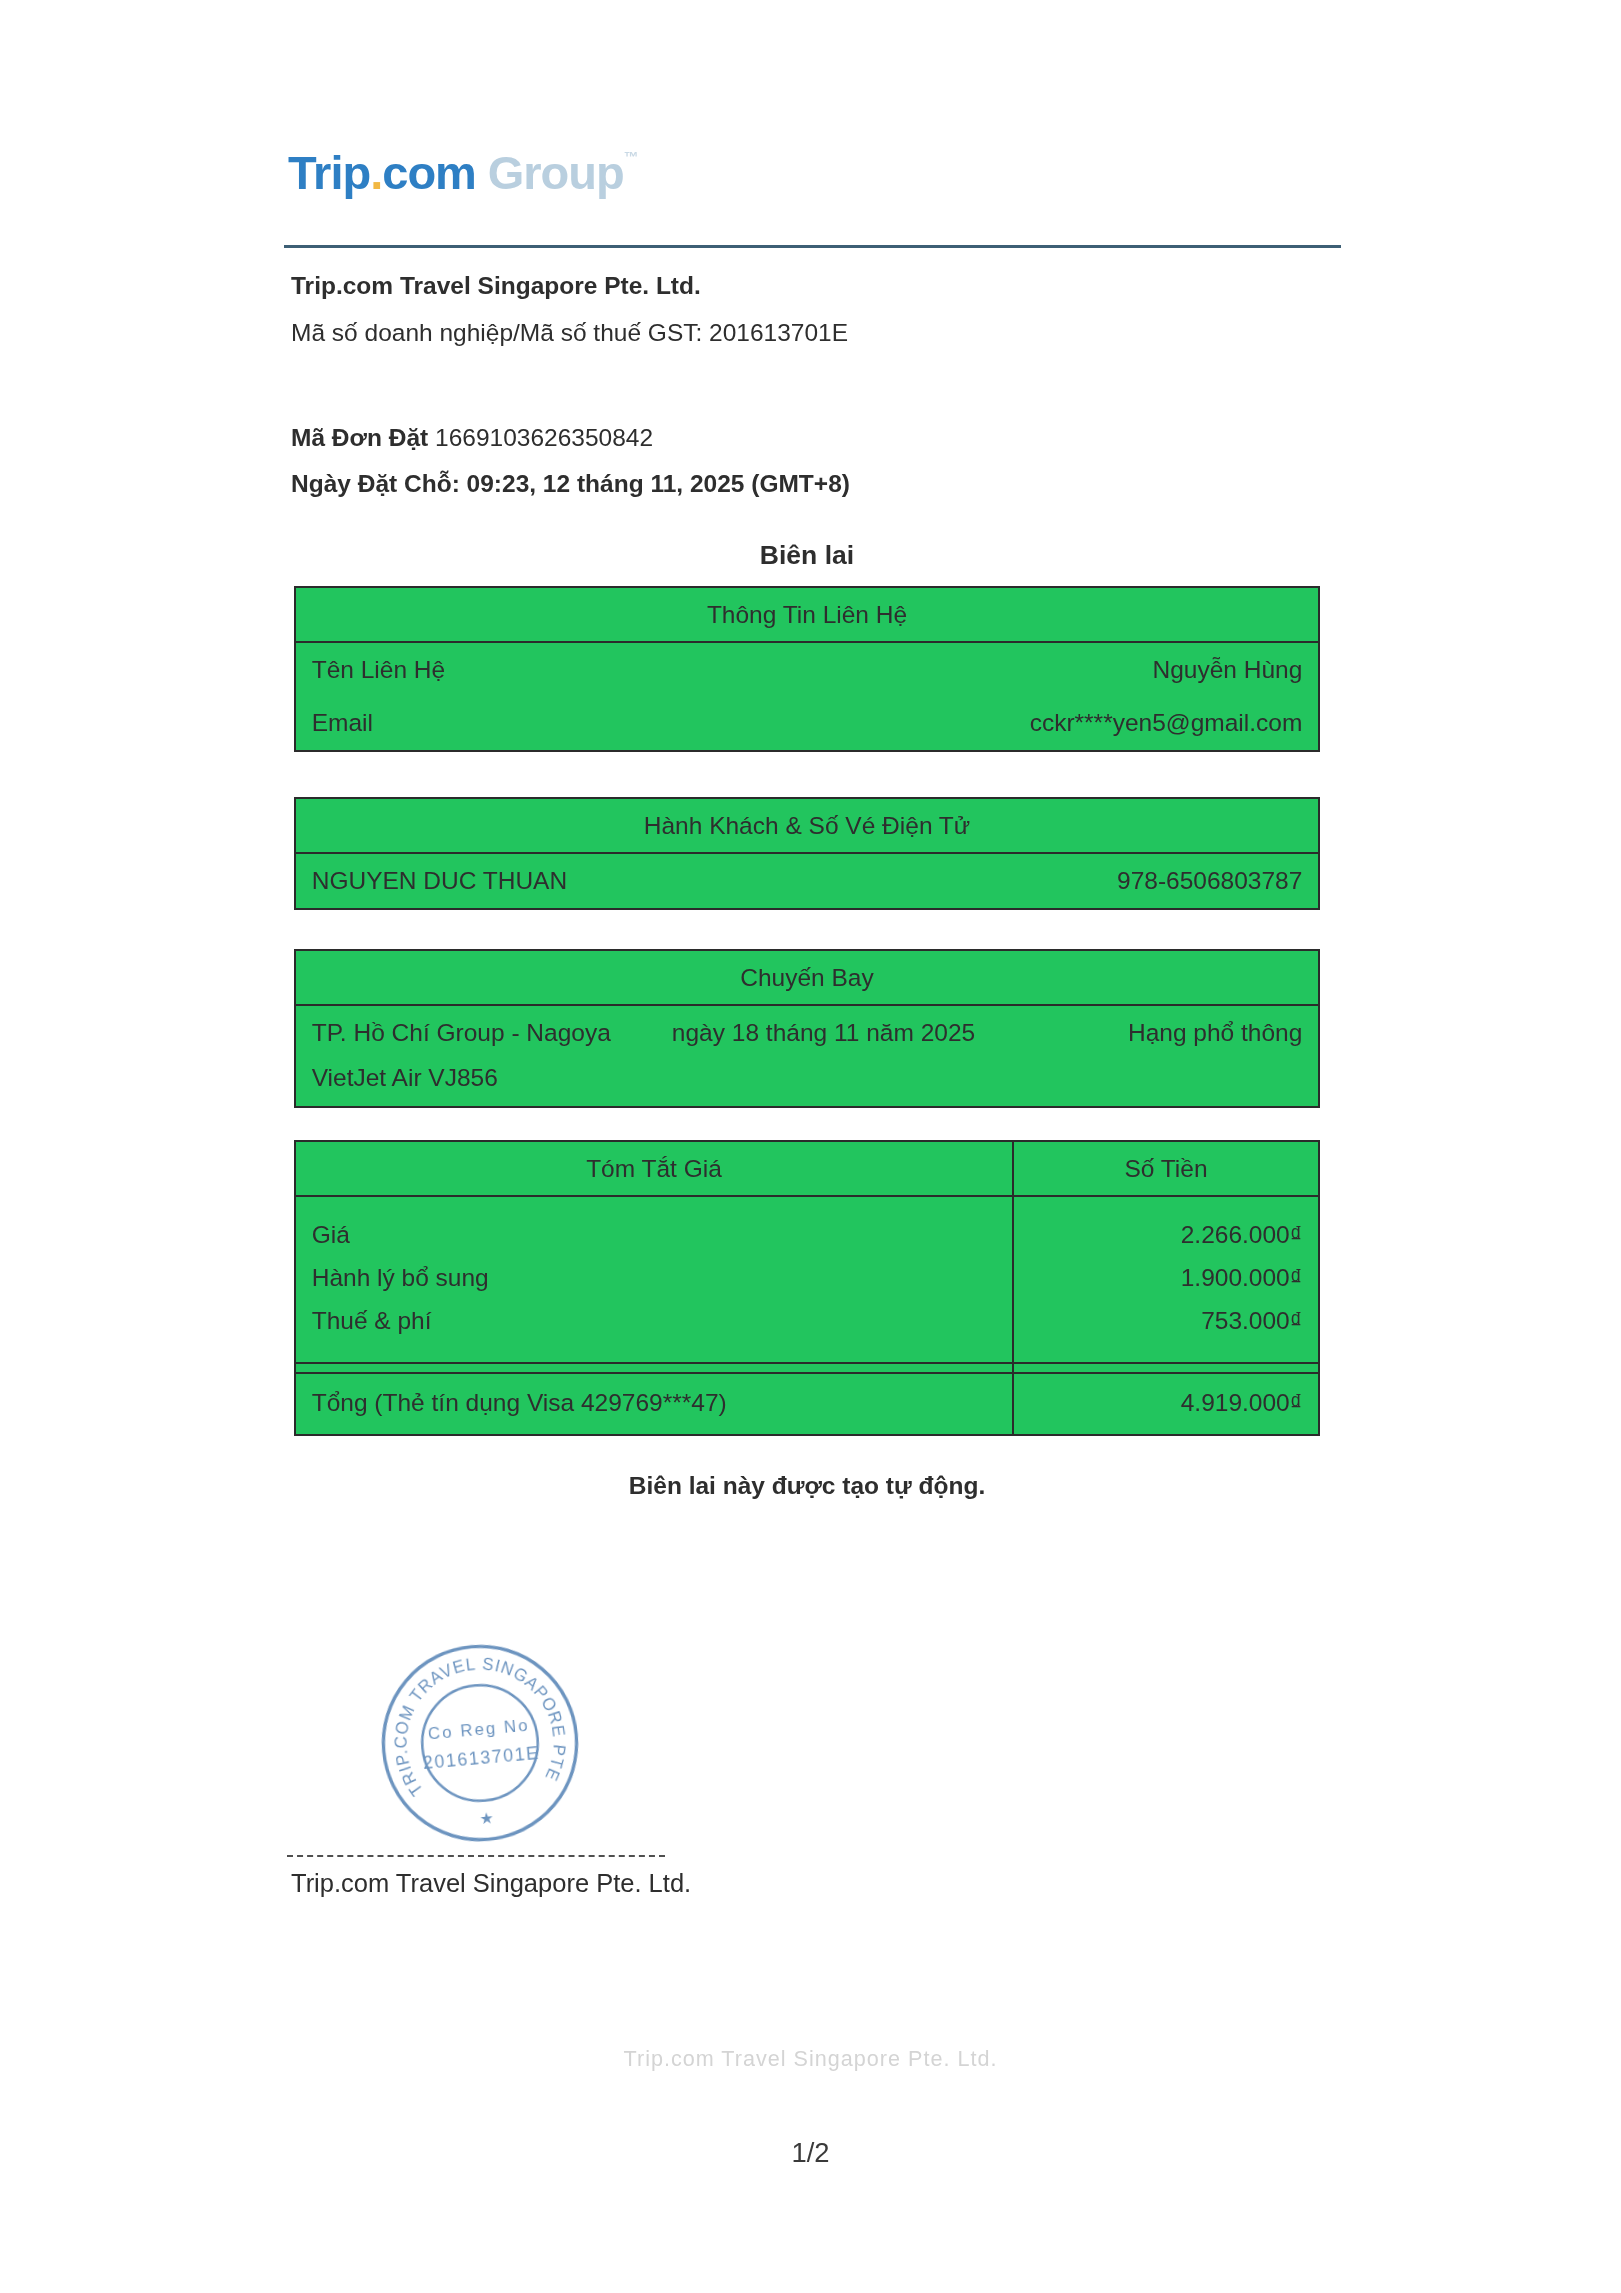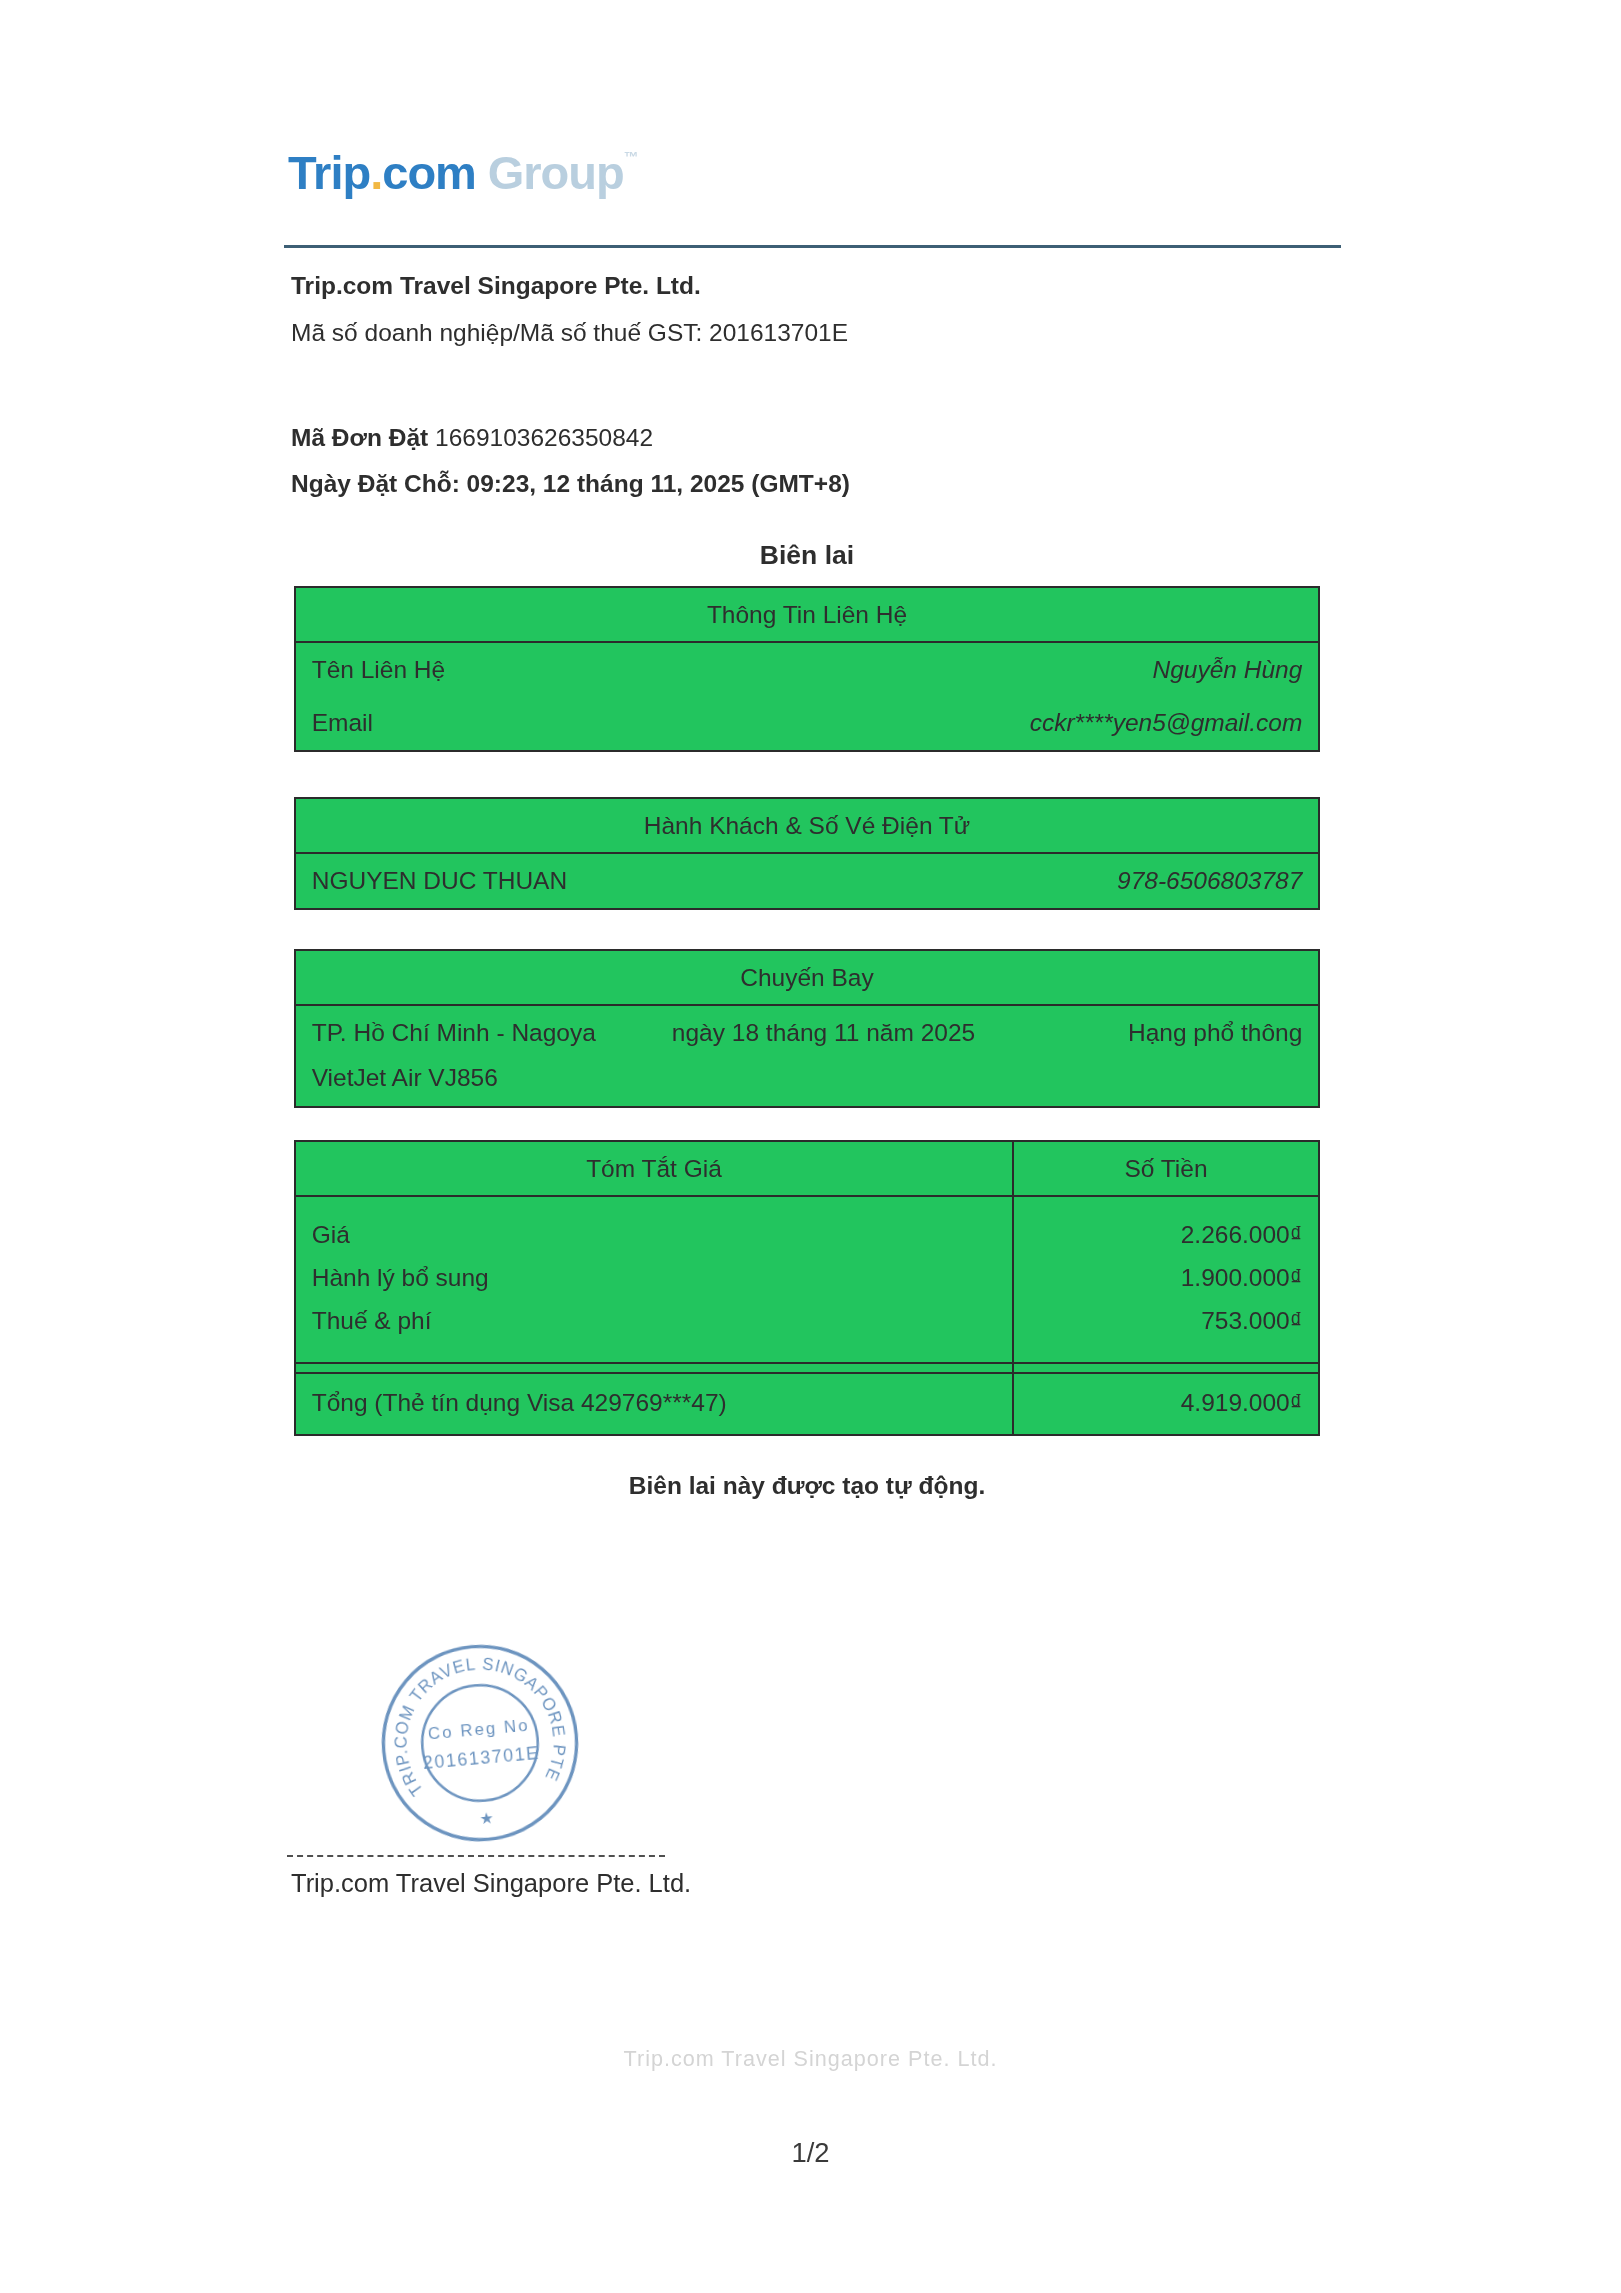--- a/index.html
+++ b/index.html
@@ -44,7 +44,7 @@
     text-align:center; padding:12.7px 9.8px;
   }
   .kv-row { display:flex; justify-content:space-between; padding:12.7px 15.7px; }
-  .kv-row .v { text-align:right;font-style:italic; }
+  .kv-row .v { text-align:right; }
 
   #tbl-contact   { top:586px; }
   #tbl-passenger { top:797px; }

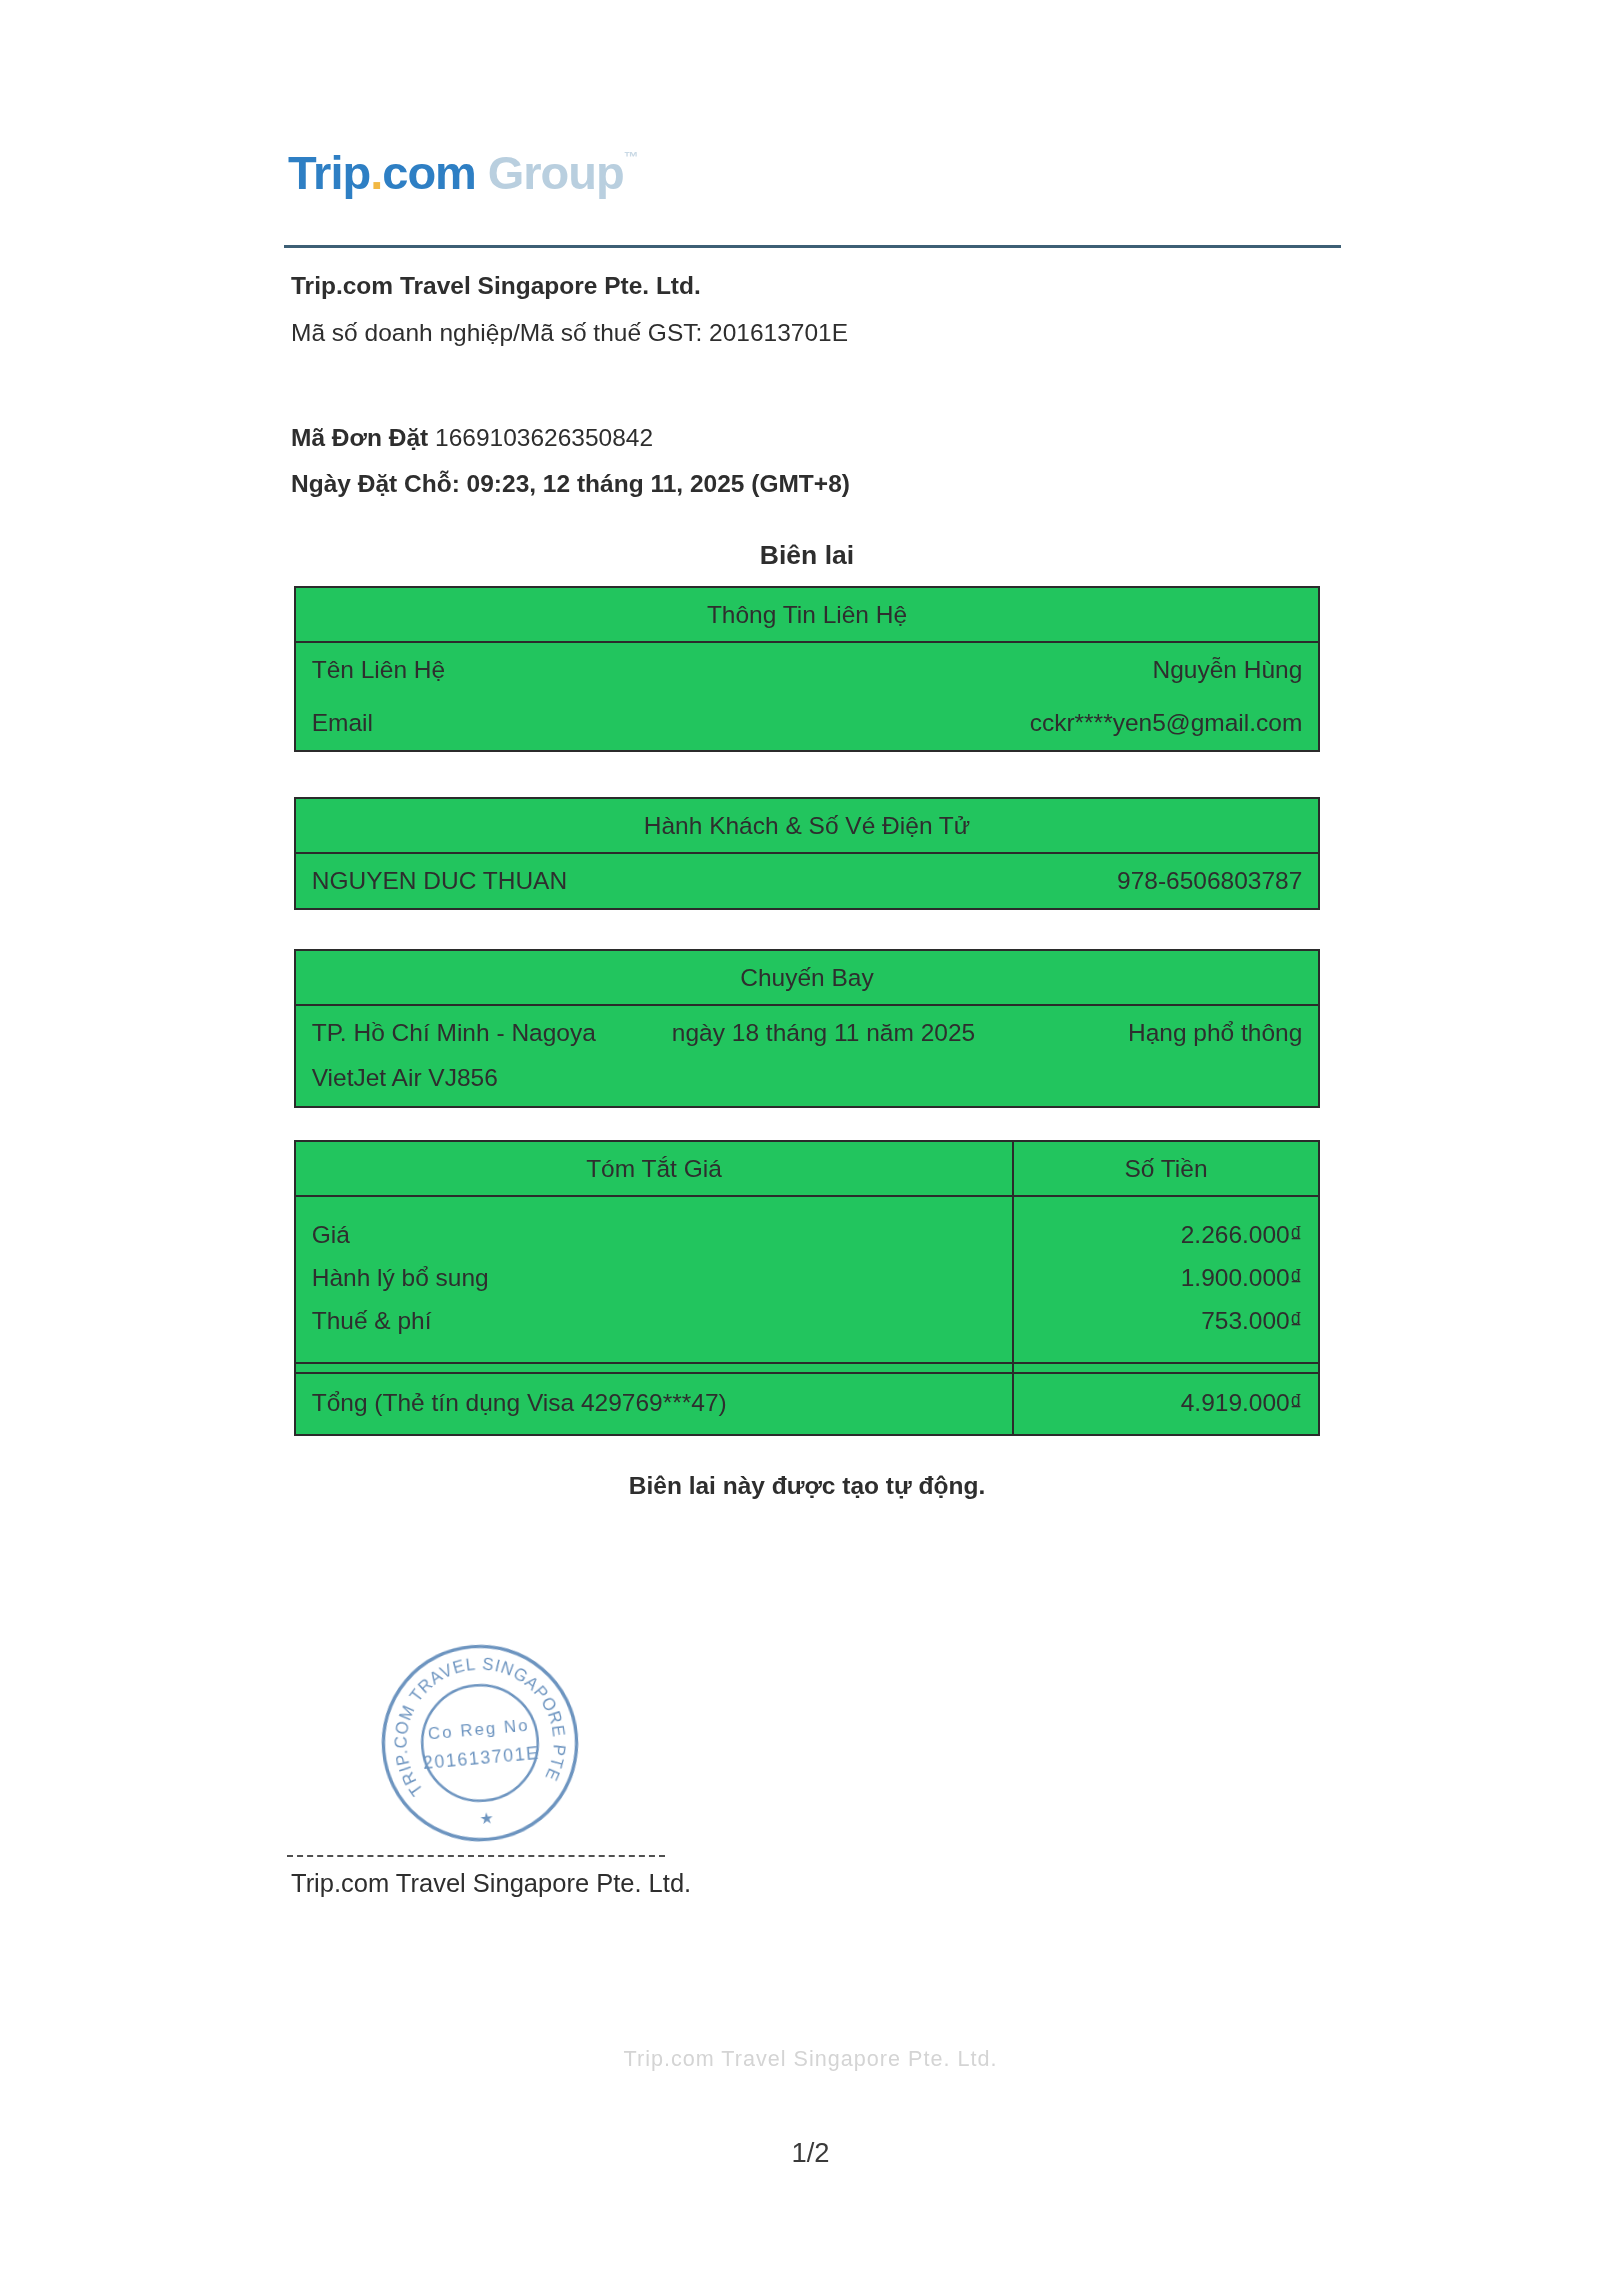--- a/index.html
+++ b/index.html
@@ -126,7 +126,7 @@
     <div class="tbl-header">Chuyến Bay</div>
     <div class="flight-body">
       <div class="flight-row1">
-        <span class="f-route">TP. Hồ Chí Minh - Nagoya</span>
+        <span class="f-route">TP. Hồ Chí Group - Nagoya</span>
         <span class="f-date">ngày 18 tháng 11 năm 2025</span>
         <span class="f-class">Hạng phổ thông</span>
       </div>

